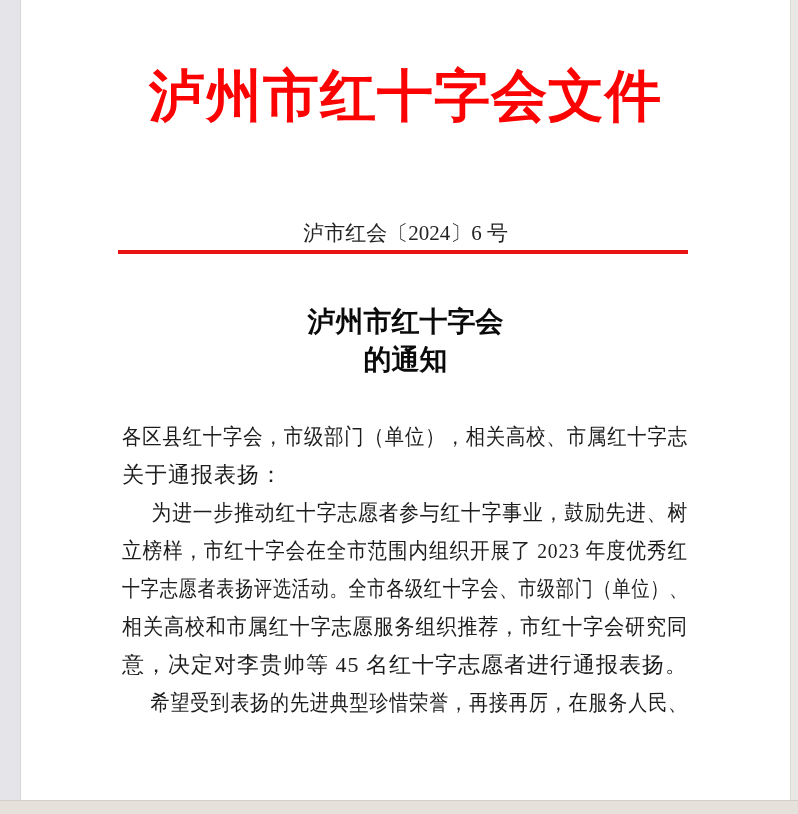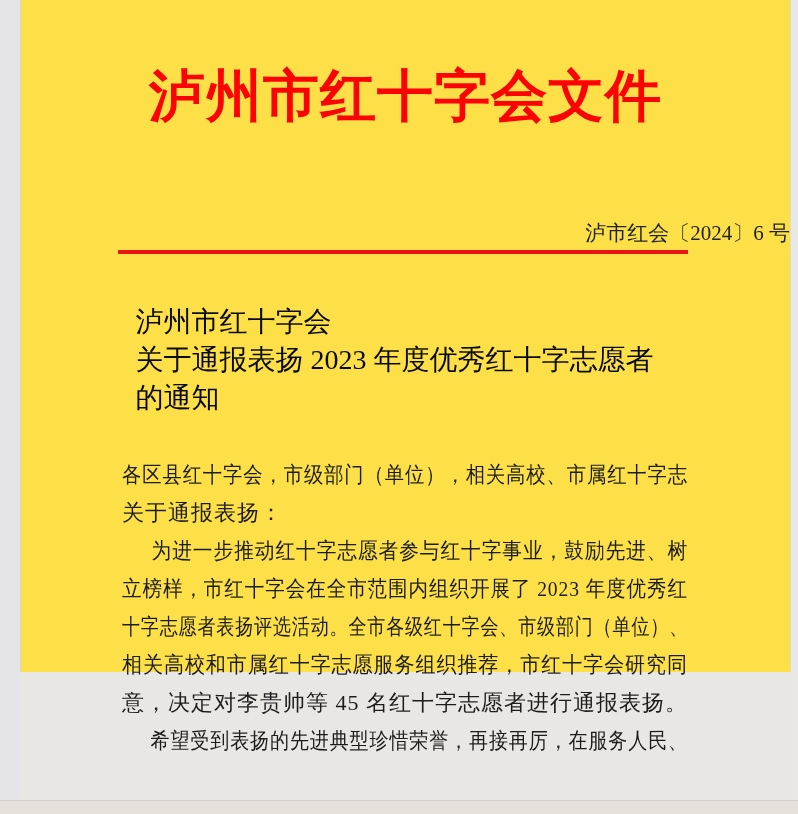--- a/index.html
+++ b/index.html
@@ -22,8 +22,8 @@
   .page {
     position: absolute;
     left: 20px; top: 0;
-    width: 771px; height: 672px;
-    background: #fde047;
+    width: 771px; height: 800px;
+    background: #ffffff;
     border-left: 1px solid #d8d6d3;
     border-right: 1px solid #dcdad7;
     box-sizing: border-box;

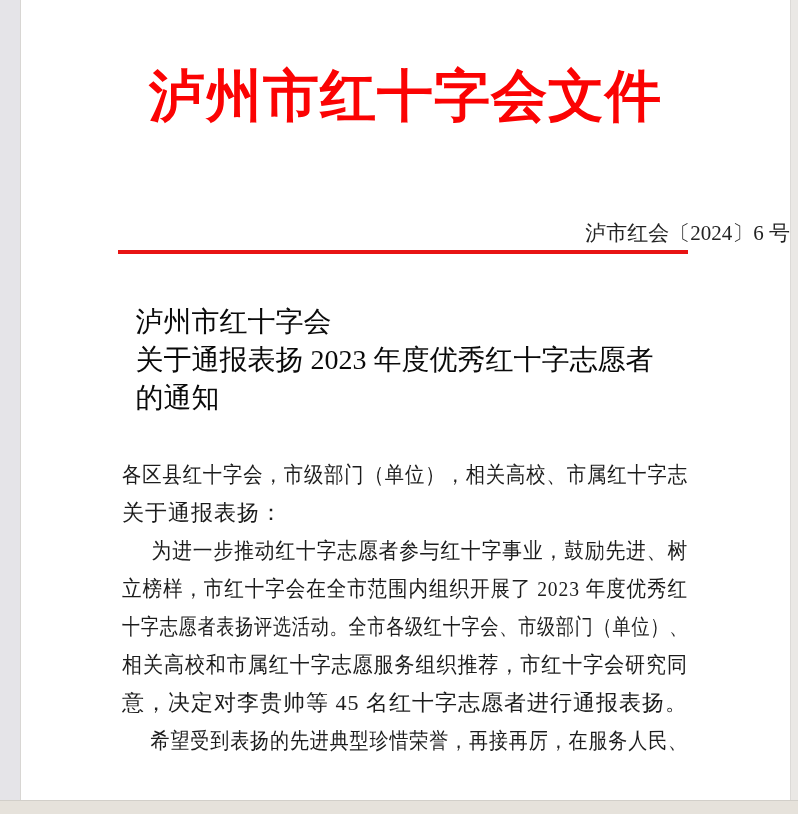--- a/index.html
+++ b/index.html
@@ -44,7 +44,7 @@
     margin-top: 90px;
     font-size: 21px;
     line-height: 26px;
-    text-align: right;
+    text-align: center;
     color: #232323;
     white-space: nowrap;
   }

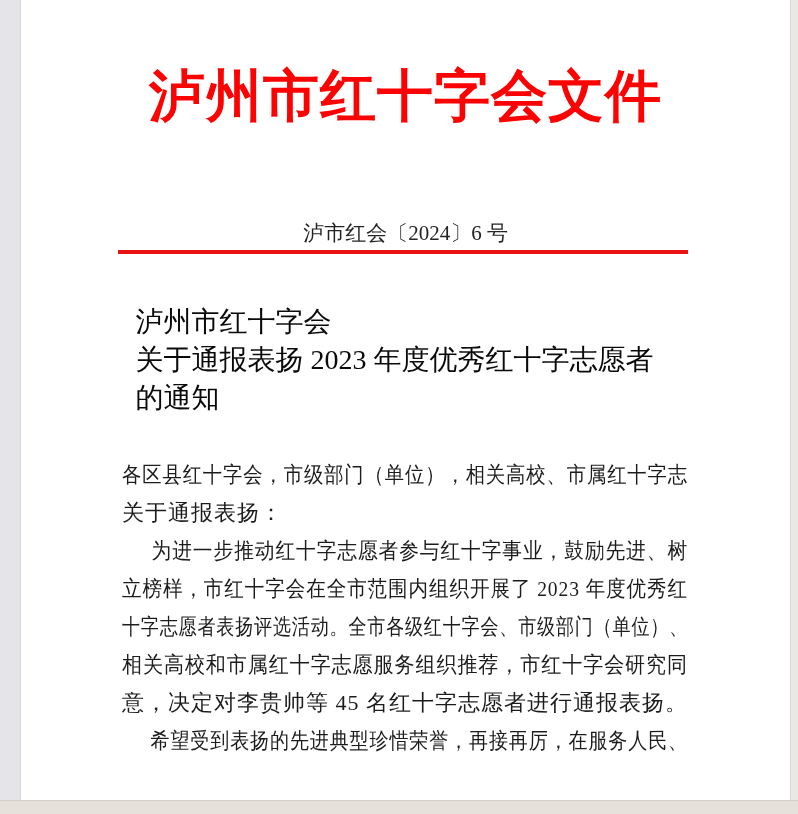--- a/index.html
+++ b/index.html
@@ -61,8 +61,8 @@
     width: 540px;
     font-size: 28px;
     line-height: 38px;
-    font-weight: normal;
-    text-align: left;
+    font-weight: bold;
+    text-align: center;
     color: #0a0a0a;
   }
   .doc-title .fitline { white-space: nowrap; transform-origin: center center; }

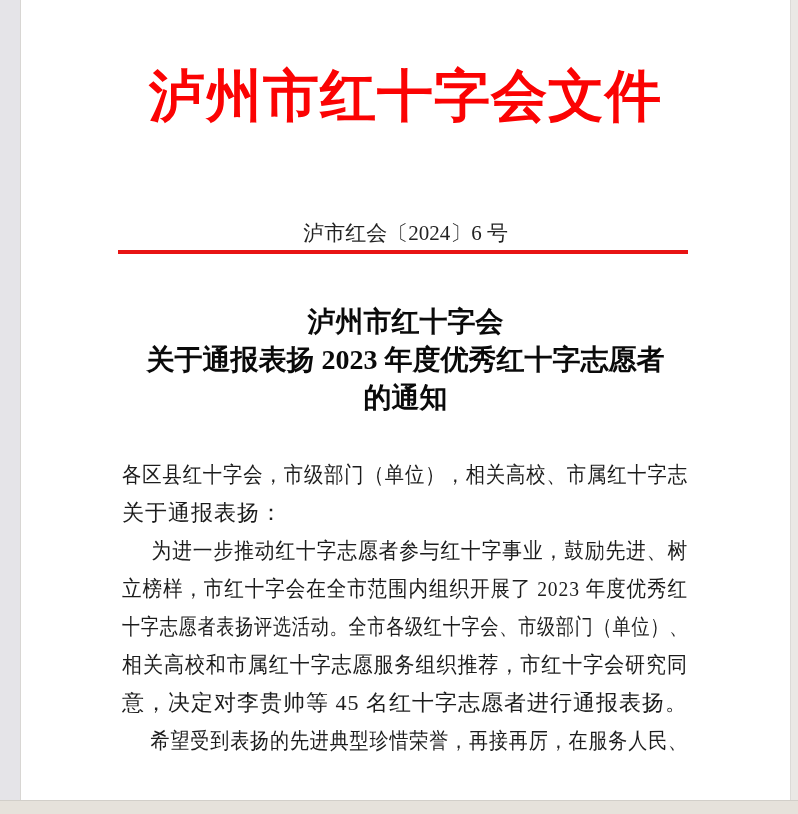--- a/index.html
+++ b/index.html
@@ -97,7 +97,6 @@
 
     <div class="doc-title">
       <div class="fitline">泸州市红十字会</div>
-      <div class="fitline">关于通报表扬 2023 年度优秀红十字志愿者</div>
       <div class="fitline">的通知</div>
     </div>
 

